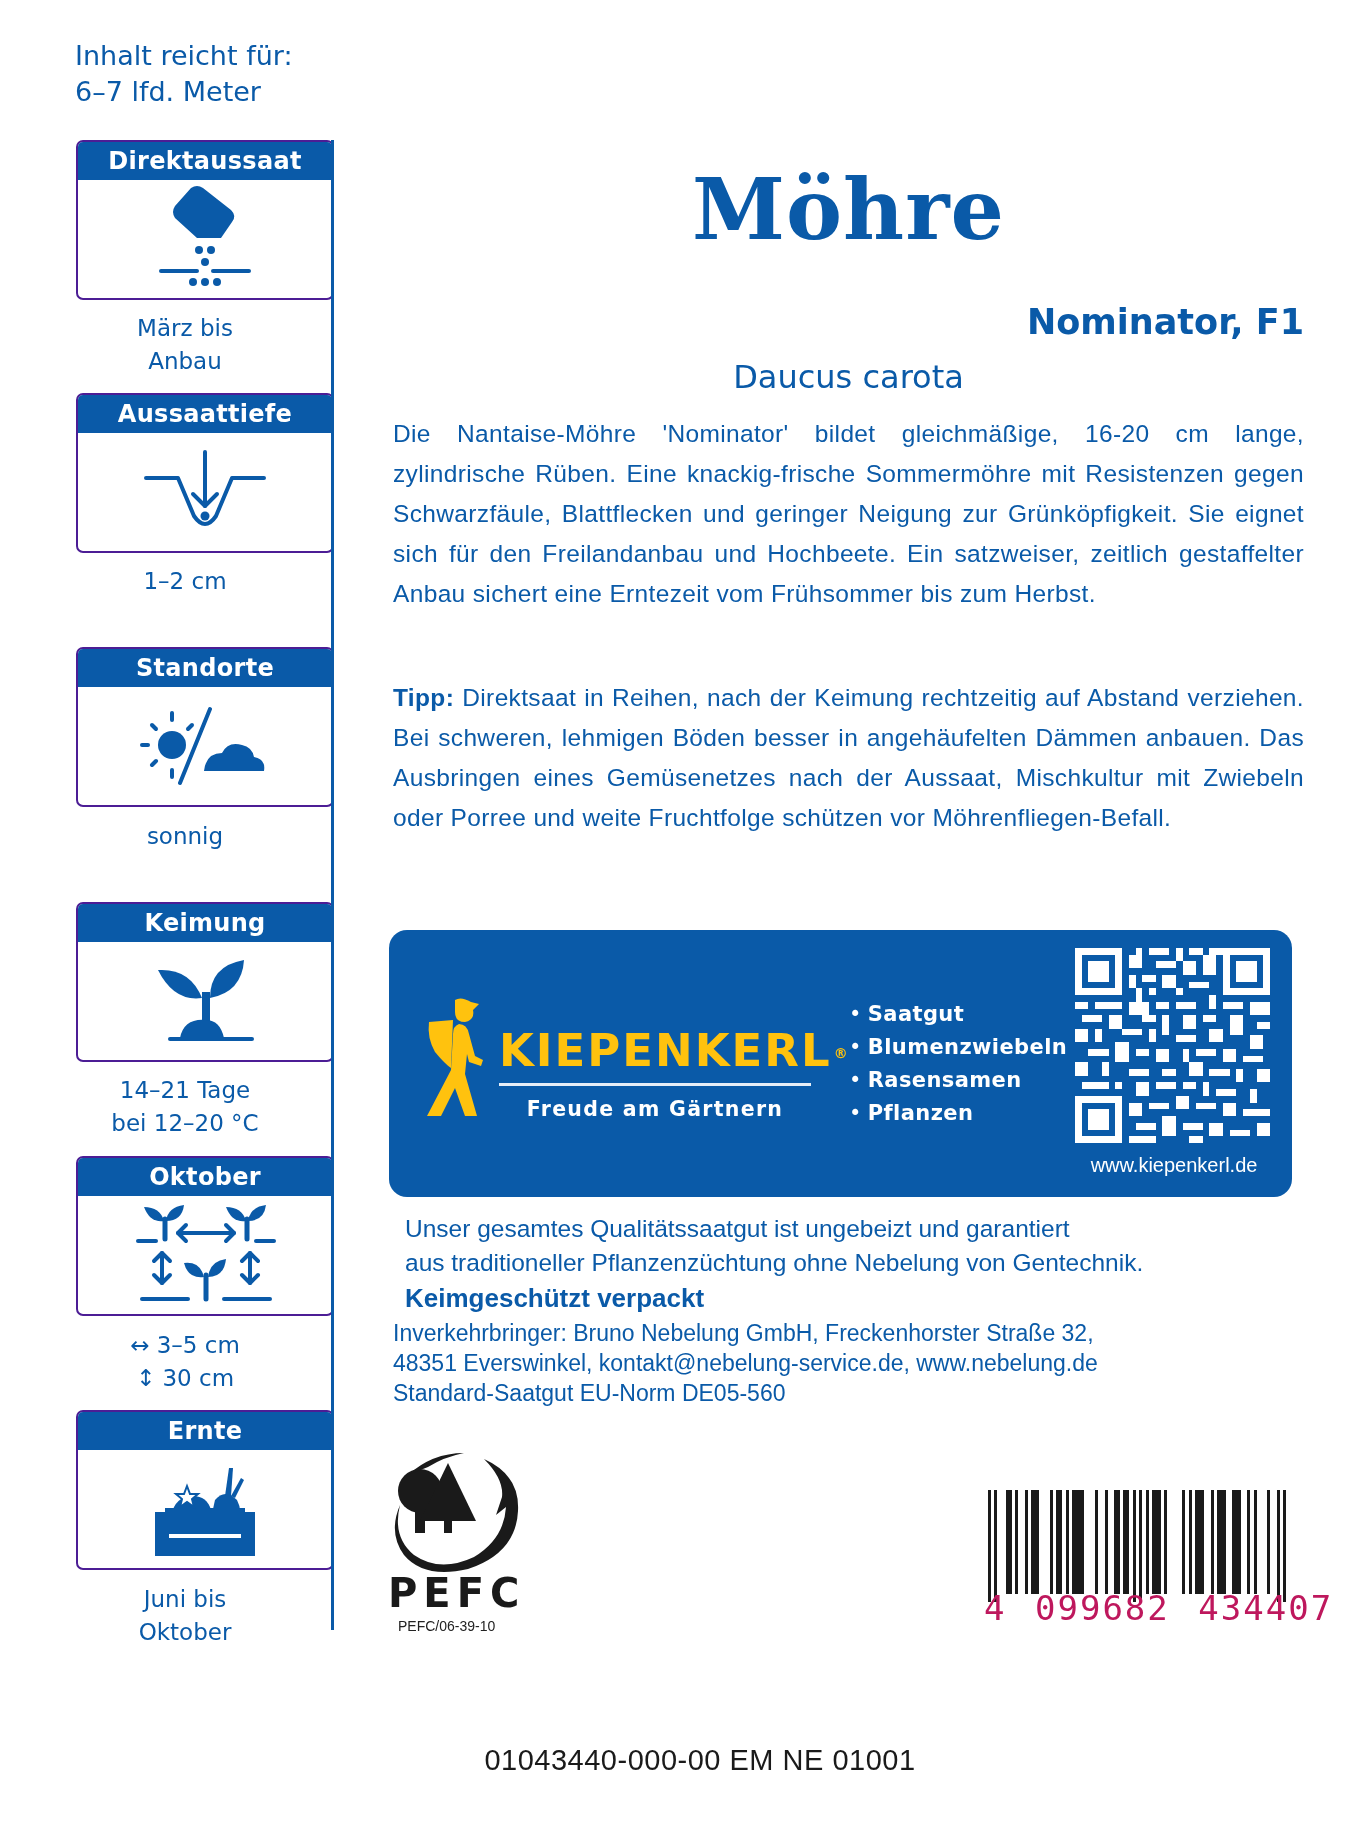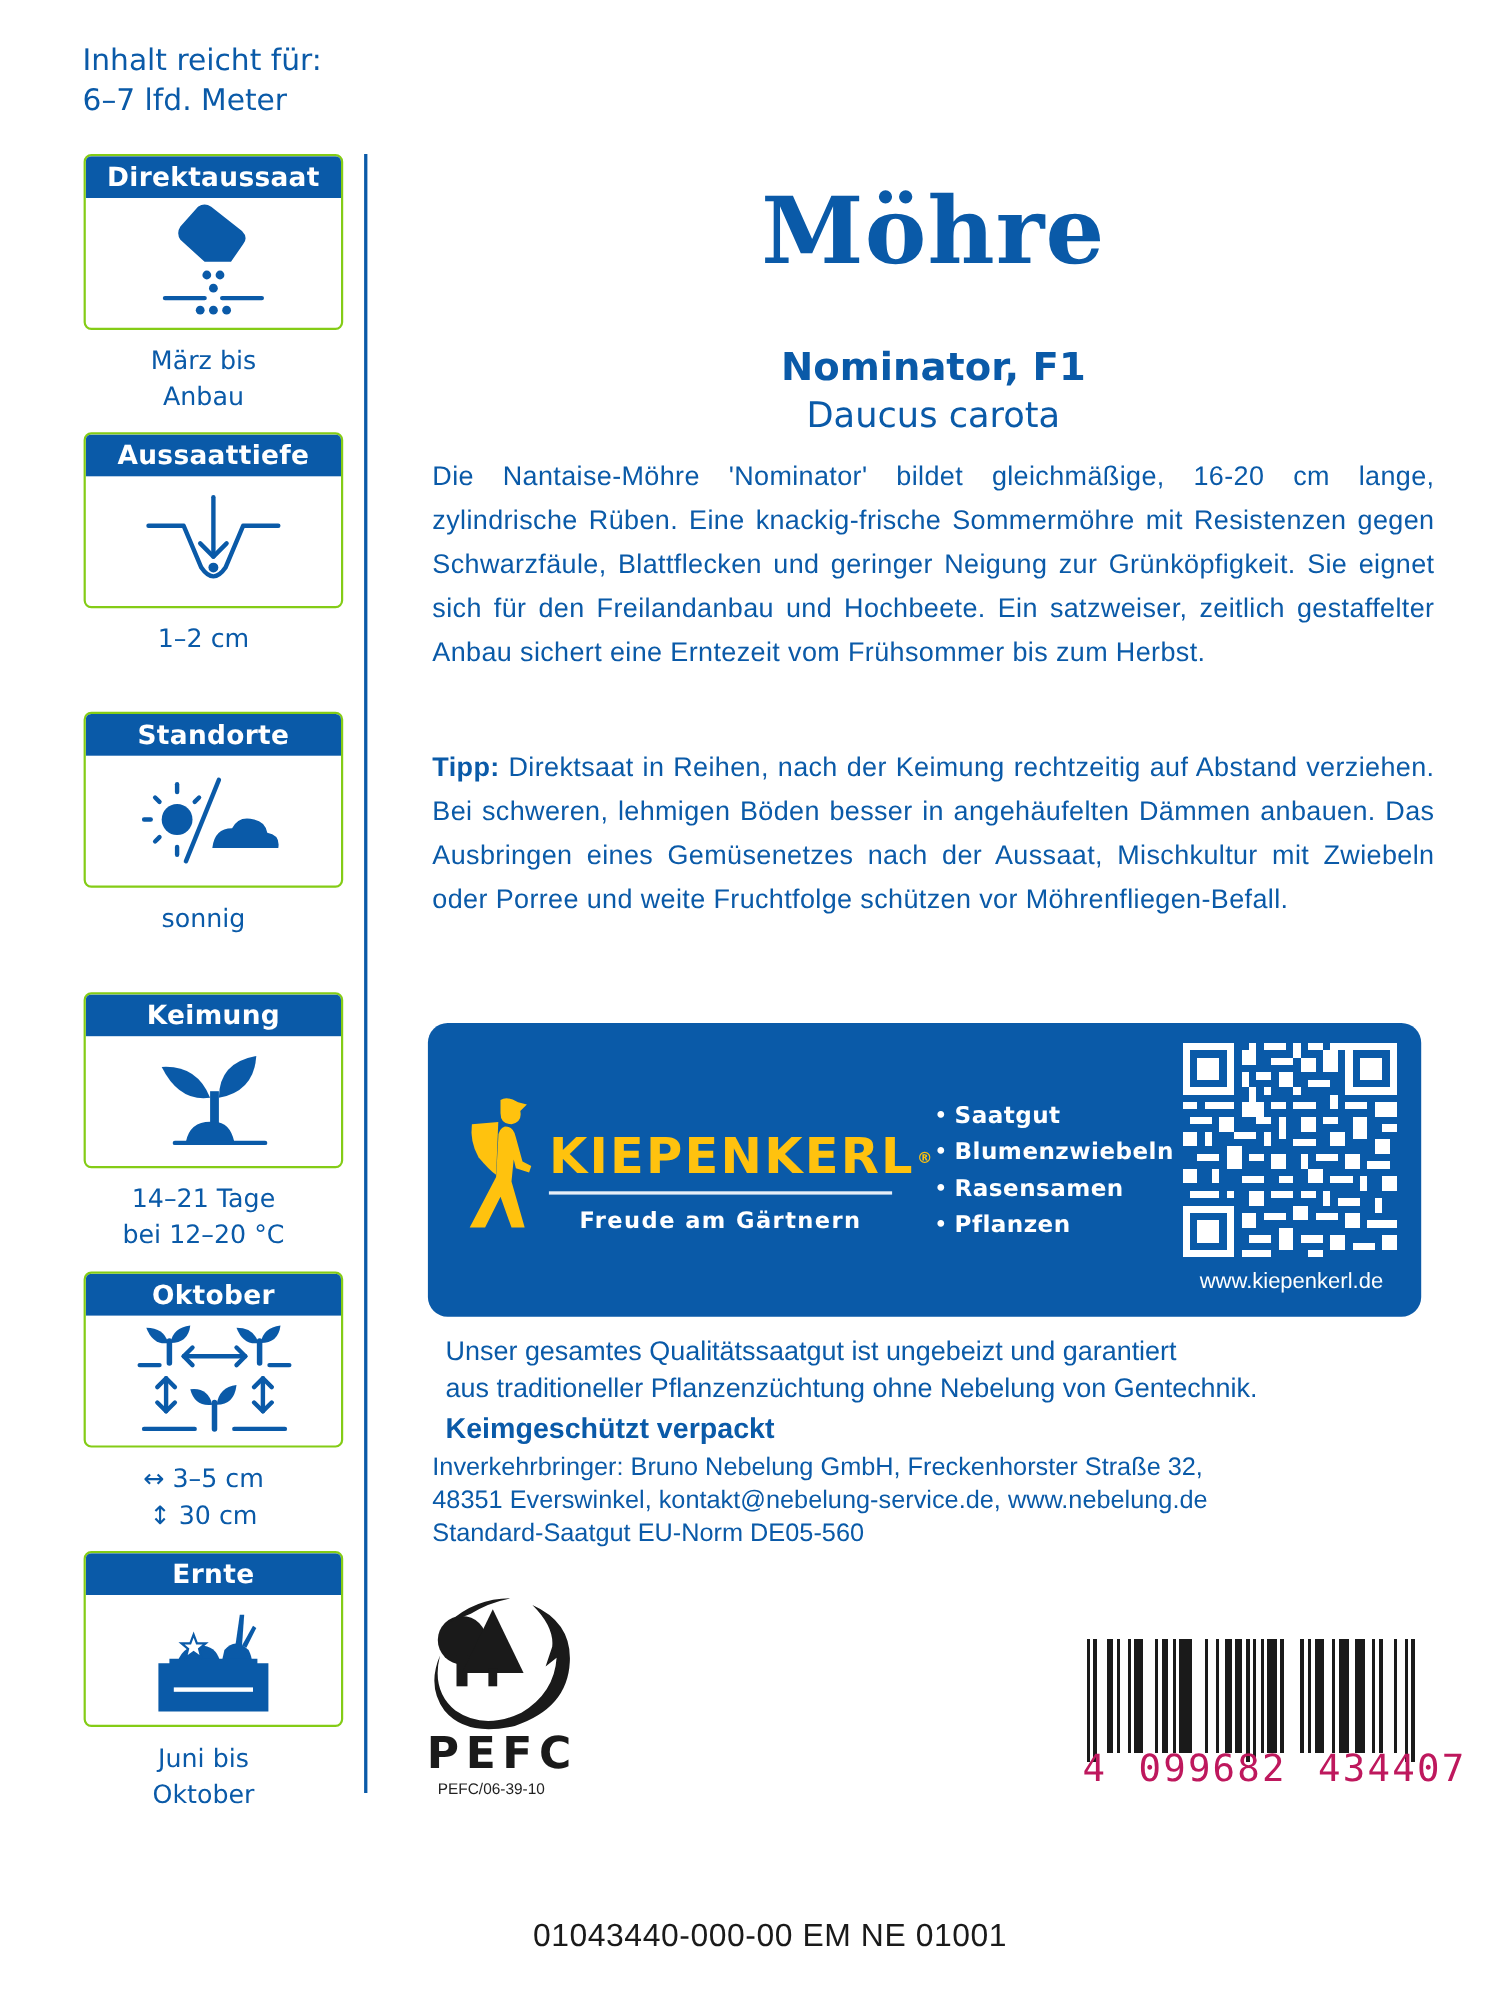--- a/index.html
+++ b/index.html
@@ -13,8 +13,8 @@
   
   .coverage { left: 75px; top: 38px; font-size: 27px; line-height: 36px; color: #0a5aa8; }
   .info-box {
-    position: absolute; left: 76px; width: 236px; height: 160px;
-    border: 2px solid #84cc16; border-radius: 7px; box-sizing: border-box; background: #fff;
+    position: absolute; left: 76px; width: 258px; height: 160px;
+    border: 2px solid #4c1d95; border-radius: 7px; box-sizing: border-box; background: #fff;
     overflow: hidden;
   }
   .info-box .hdr {

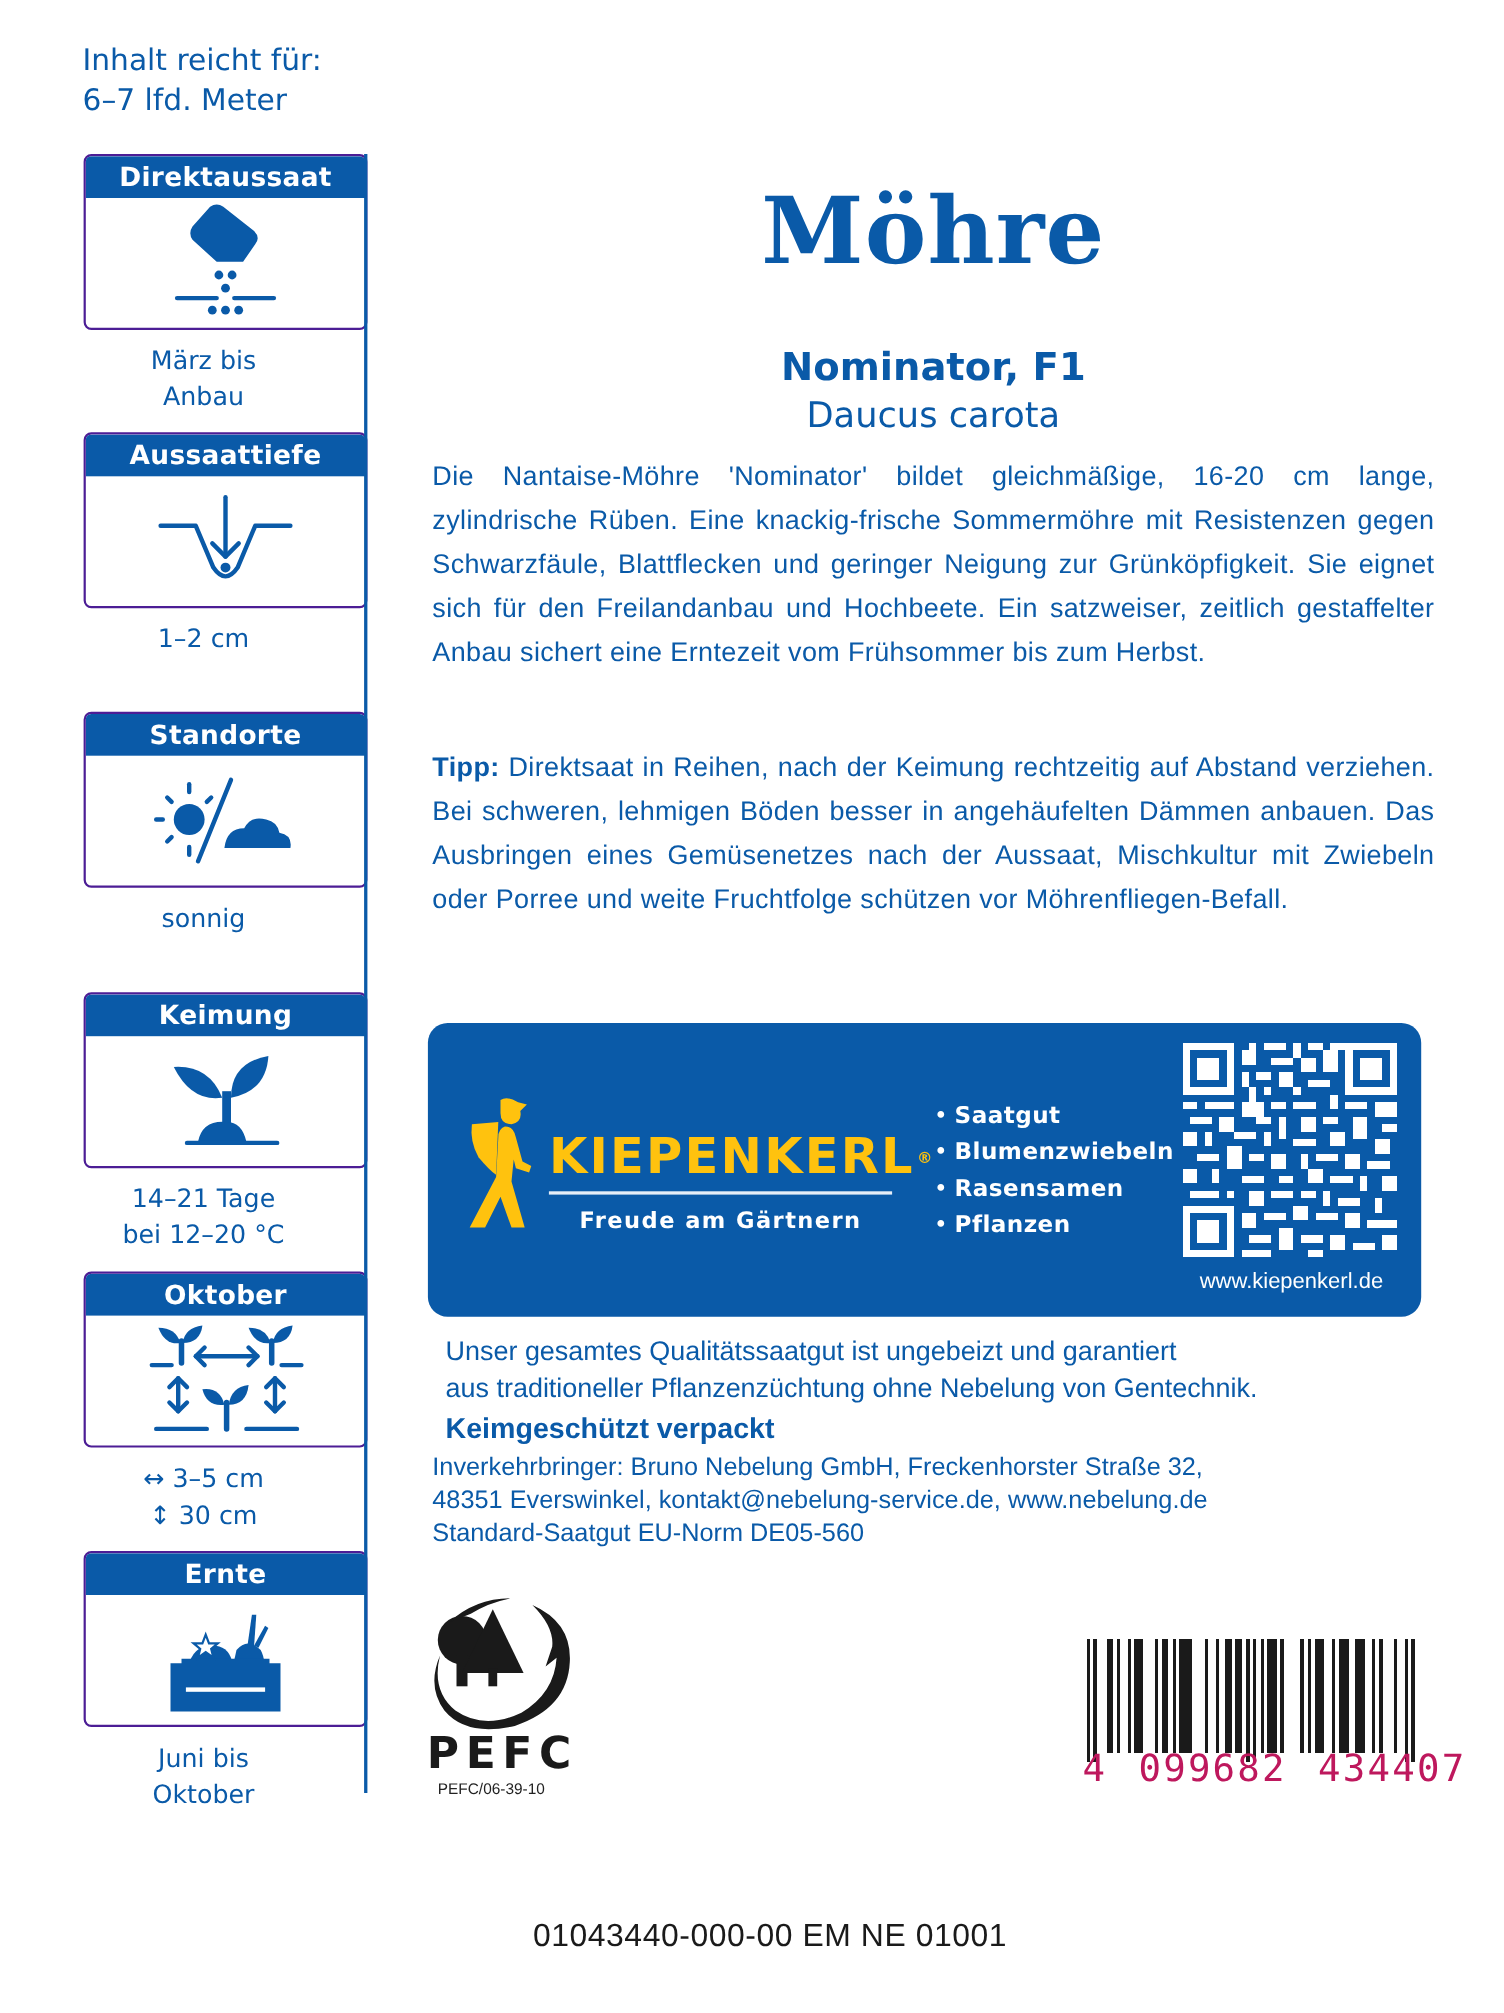--- a/index.html
+++ b/index.html
@@ -30,7 +30,7 @@
 
   
   .title { left: 393px; width: 911px; top: 160px; text-align: center; font-family: "DejaVu Serif", serif; font-weight: bold; font-size: 84px; line-height: 100px; color: #0a5aa8; letter-spacing: 1px; }
-  .variety { left: 393px; width: 911px; top: 312px; text-align: center; font-weight: bold; font-size: 35px; line-height: 44px; }
+  .variety { left: 393px; width: 911px; top: 300px; text-align: right; font-weight: bold; font-size: 35px; line-height: 44px; }
   .latin { left: 393px; width: 911px; top: 356px; text-align: center; font-size: 32px; line-height: 42px; }
   .para {
     left: 393px; width: 911px; font-size: 24.5px; line-height: 40px; text-align: justify;

